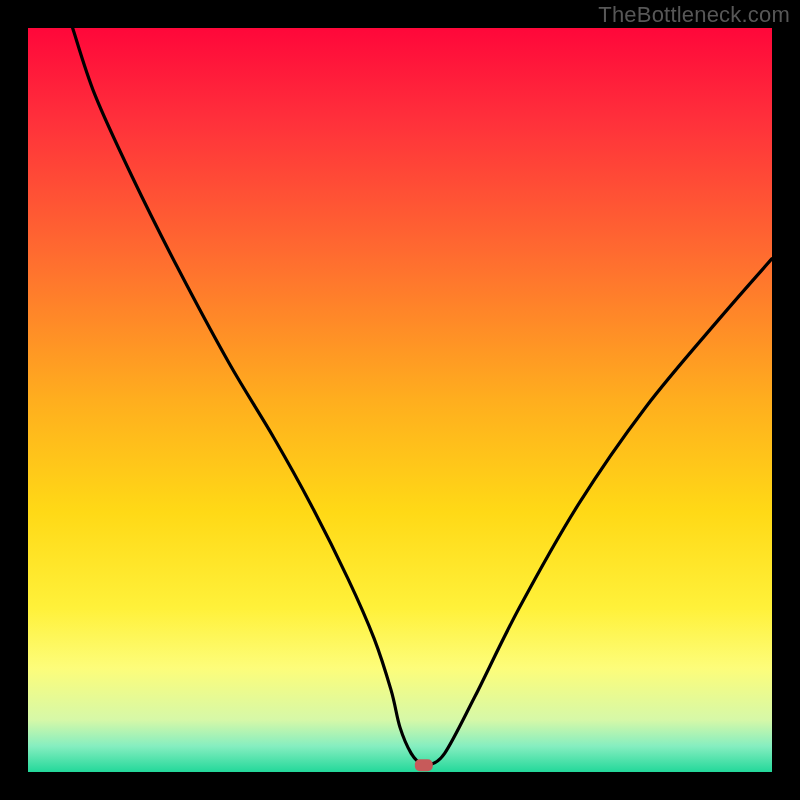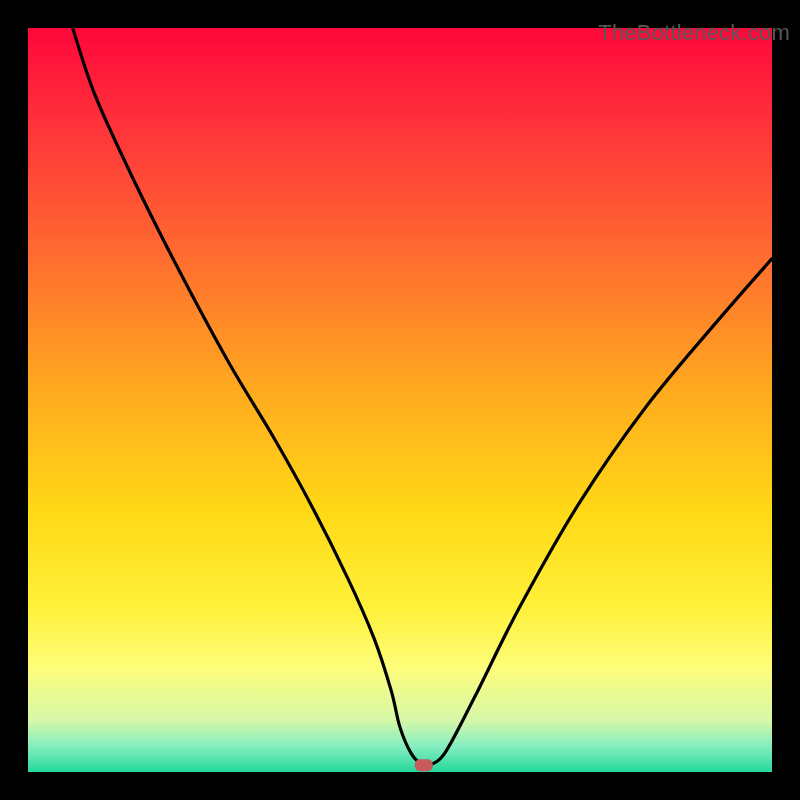--- a/index.html
+++ b/index.html
@@ -19,7 +19,7 @@
   }
   .watermark {
     position: absolute;
-    top: 20px;
+    top: 2px;
     right: 10px;
     color: #575757;
     font-size: 22px;

